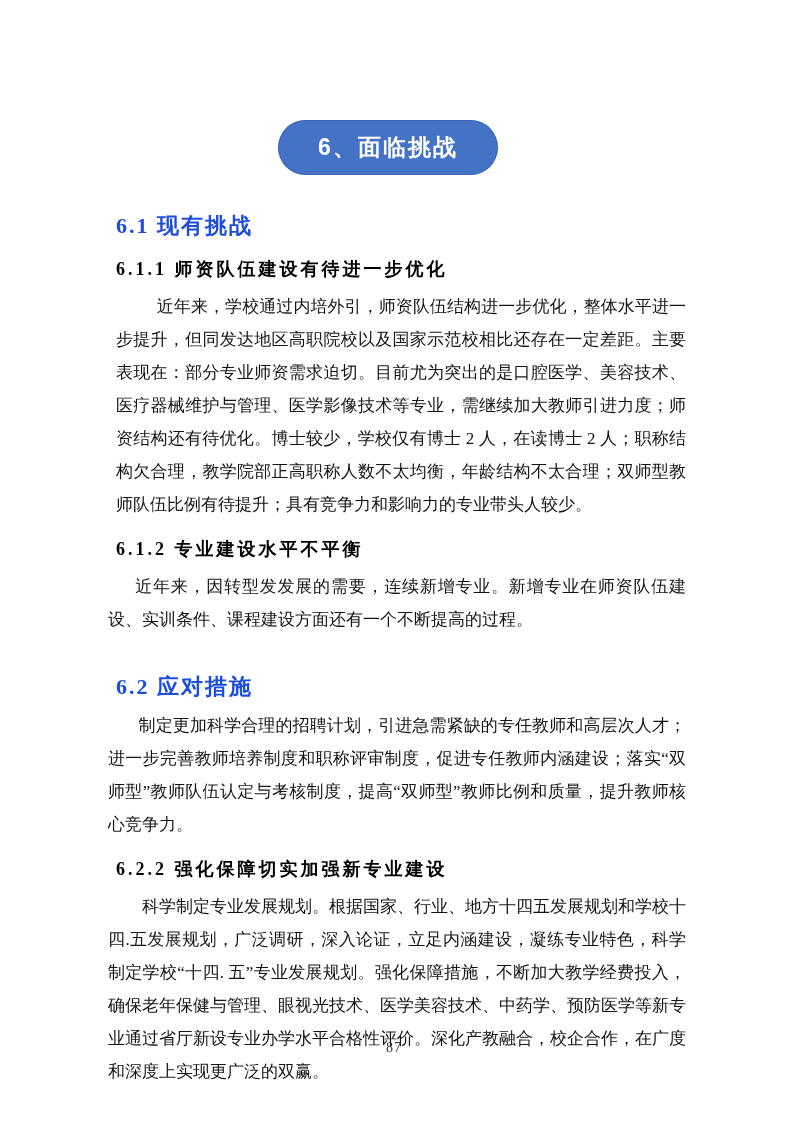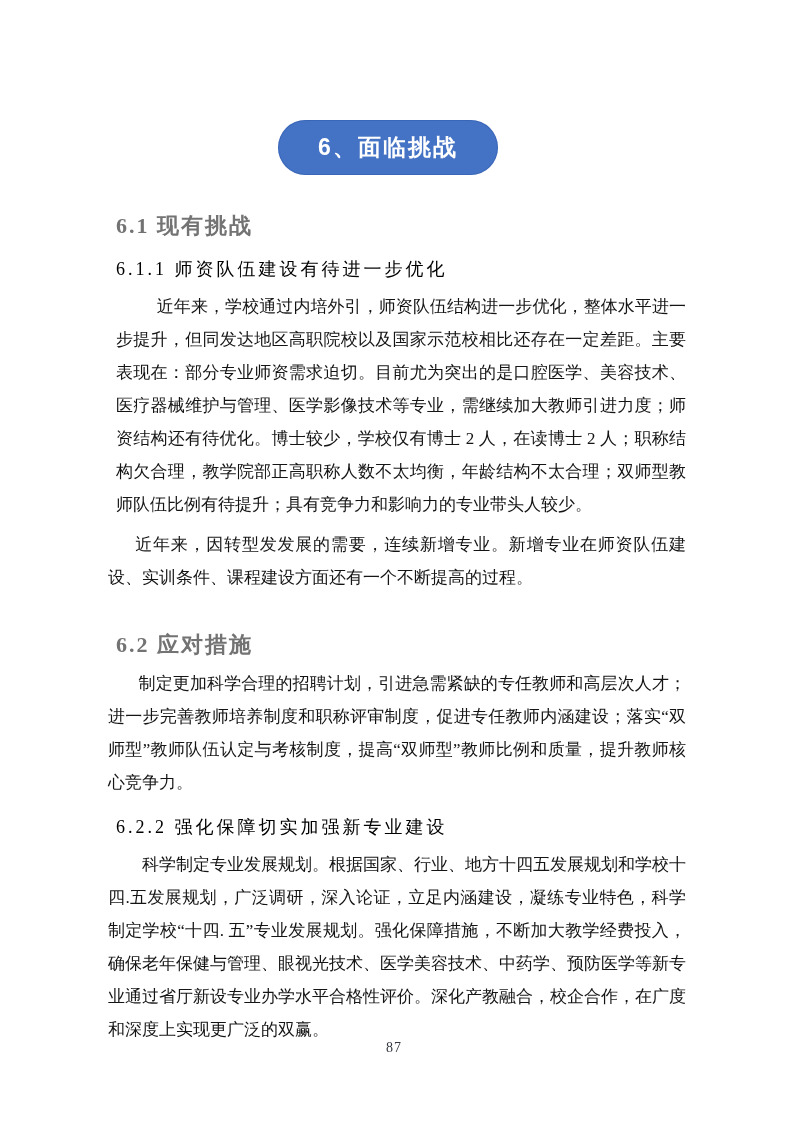--- a/index.html
+++ b/index.html
@@ -42,7 +42,7 @@
     font-weight: bold;
     letter-spacing: 2px;
     line-height: 30px;
-    color: #737373;
+    color: #1d4ed8;
   }
   h3.sub-heading {
     margin: 14px 0 0 8px;

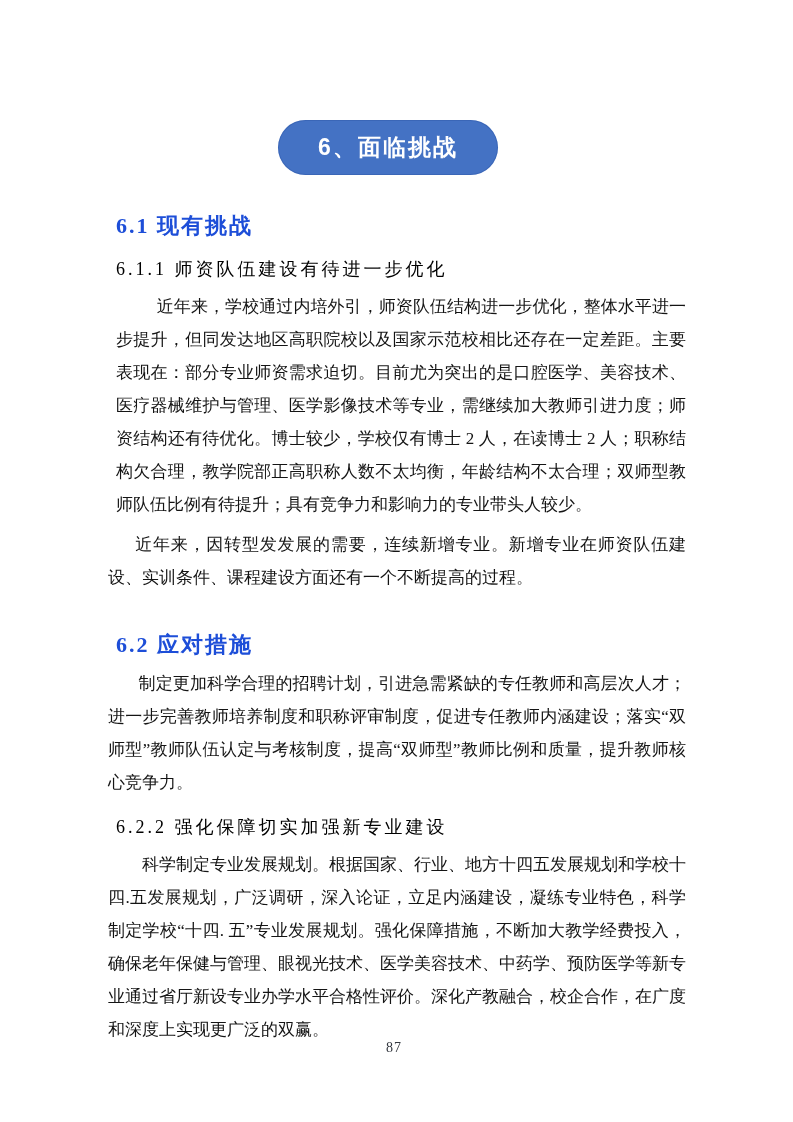--- a/index.html
+++ b/index.html
@@ -47,7 +47,7 @@
   h3.sub-heading {
     margin: 14px 0 0 8px;
     font-size: 18px;
-    font-weight: normal;
+    font-weight: bold;
     letter-spacing: 3px;
     line-height: 28px;
     color: #000000;

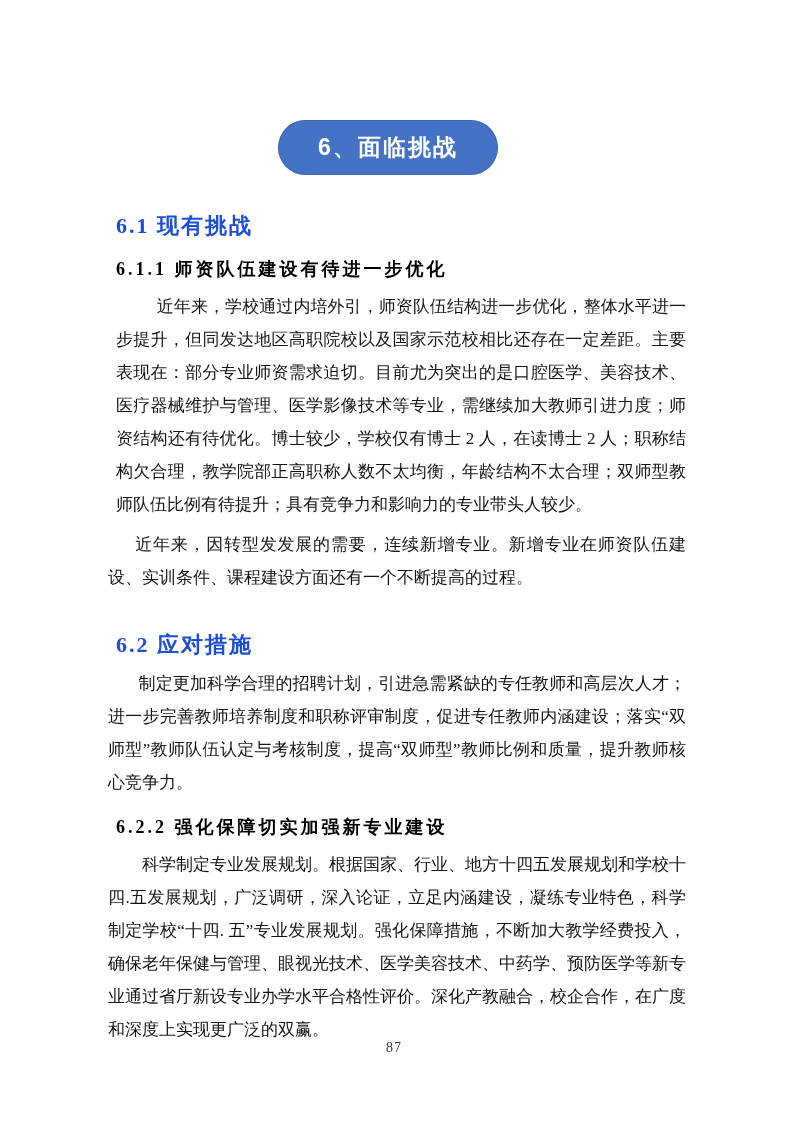--- a/index.html
+++ b/index.html
@@ -91,6 +91,7 @@
 
     <p class="body-para indent-24">近年来，学校通过内培外引，师资队伍结构进一步优化，整体水平进一步提升，但同发达地区高职院校以及国家示范校相比还存在一定差距。主要表现在：部分专业师资需求迫切。目前尤为突出的是口腔医学、美容技术、医疗器械维护与管理、医学影像技术等专业，需继续加大教师引进力度；师资结构还有待优化。博士较少，学校仅有博士 2 人，在读博士 2 人；职称结构欠合理，教学院部正高职称人数不太均衡，年龄结构不太合理；双师型教师队伍比例有待提升；具有竞争力和影响力的专业带头人较少。</p>
 
+    <h3 class="sub-heading">6.1.2 专业建设水平不平衡</h3>
 
     <p class="body-para indent-16">近年来，因转型发发展的需要，连续新增专业。新增专业在师资队伍建设、实训条件、课程建设方面还有一个不断提高的过程。</p>
 

